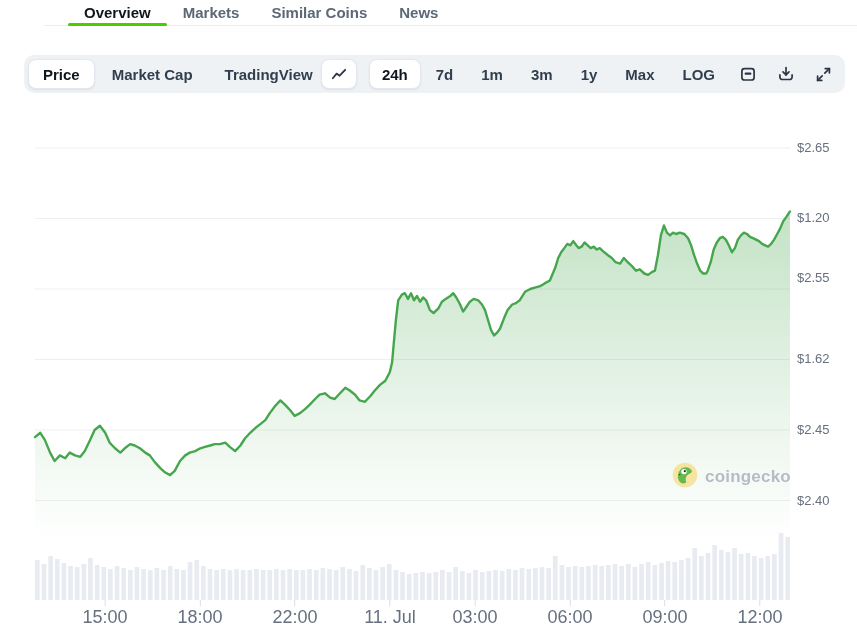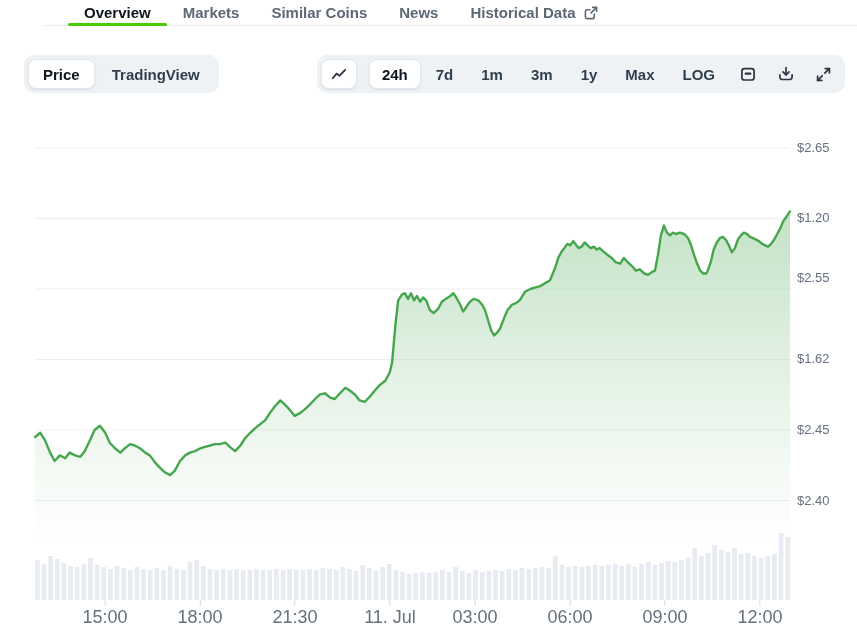--- a/index.html
+++ b/index.html
@@ -52,16 +52,6 @@
       </div>
       <div class="tab">
         <span>News</span>
-      </div>
-      <div class="tab">
-        <span>Historical Data</span>
-        <span class="ext">
-          <svg class="ic" width="14" height="14" viewBox="0 0 15 15" fill="none" stroke="#5d6876" stroke-width="1.7" stroke-linecap="round" stroke-linejoin="round">
-            <path d="M11 8.6v3.1a1.8 1.8 0 0 1-1.8 1.8H3.3a1.8 1.8 0 0 1-1.8-1.8V5.8A1.8 1.8 0 0 1 3.3 4h3.1"></path>
-            <path d="M9.2 1.5h4.3v4.3"></path>
-            <path d="M13.3 1.7 7.6 7.4"></path>
-          </svg>
-        </span>
       </div>
     </nav>
 

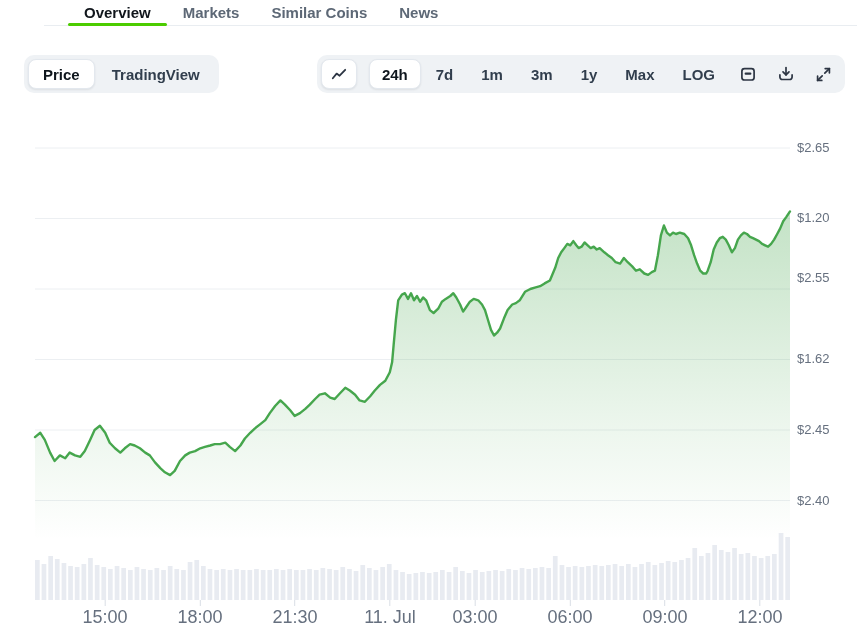--- a/index.html
+++ b/index.html
@@ -59,6 +59,9 @@
     <div class="seg" id="seg-metric">
         <div class="seg-item active">
           <span>Price</span>
+        </div>
+        <div class="seg-item">
+          <span>Market Cap</span>
         </div>
         <div class="seg-item">
           <span>TradingView</span>

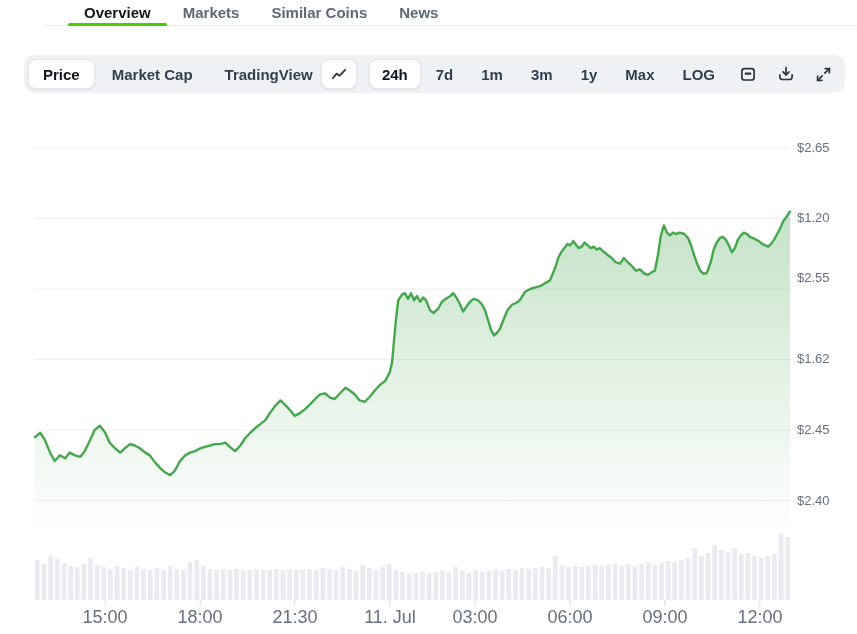--- a/index.html
+++ b/index.html
@@ -297,6 +297,18 @@
         <div class="xlab" style="left:665px;">09:00</div>
         <div class="xlab" style="left:760px;">12:00</div>
       </div>
+    <div class="wm">
+      <span>
+        <svg width="26" height="26" viewBox="0 0 26 26">
+          <circle cx="13" cy="13" r="12.3" fill="#f7e3a2"></circle>
+          <path d="M20 9 C18 4.5 11.5 4 8.5 7.5 C5.5 11 5 16 7.5 19.5 C9 21.5 12.2 22.1 14.2 20.6 C13.1 17 13.6 14 16.1 12.5 C18.1 11.3 20 10.8 20 9 Z" fill="#65b94e"></path>
+          <circle cx="12" cy="9.6" r="2.7" fill="#ffffff"></circle>
+          <circle cx="12.8" cy="9.2" r="1.1" fill="#17391f"></circle>
+          <circle cx="7.7" cy="12.6" r="0.7" fill="#17391f"></circle>
+        </svg>
+      </span>
+      <span class="wm-text">coingecko</span>
+    </div>
   </div>
 </div>
 

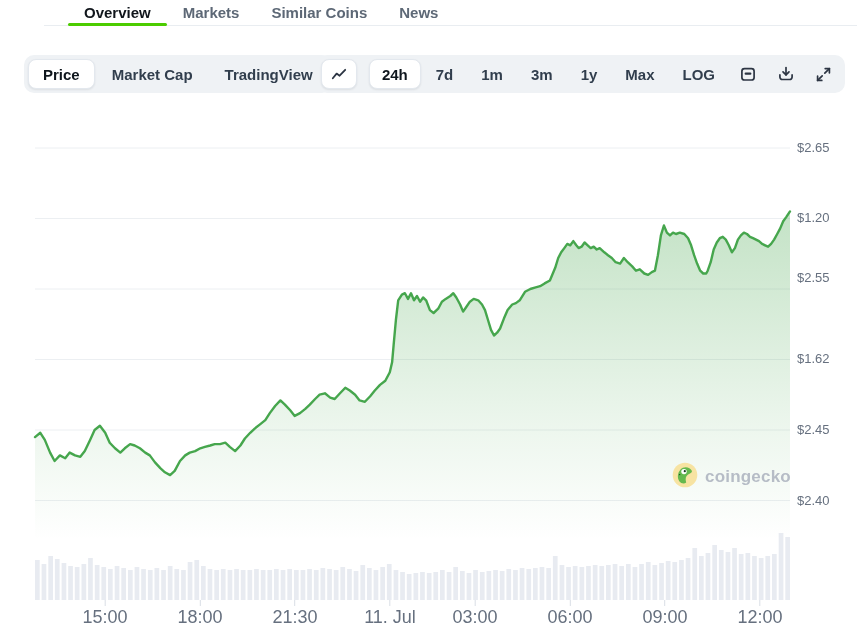--- a/index.html
+++ b/index.html
@@ -290,7 +290,7 @@
     <div id="xlabs">
         <div class="xlab" style="left:105px;">15:00</div>
         <div class="xlab" style="left:200px;">18:00</div>
-        <div class="xlab" style="left:295px;">21:30</div>
+        <div class="xlab" style="left:295px;">22:00</div>
         <div class="xlab" style="left:390px;">11. Jul</div>
         <div class="xlab" style="left:475px;">03:00</div>
         <div class="xlab" style="left:570px;">06:00</div>

